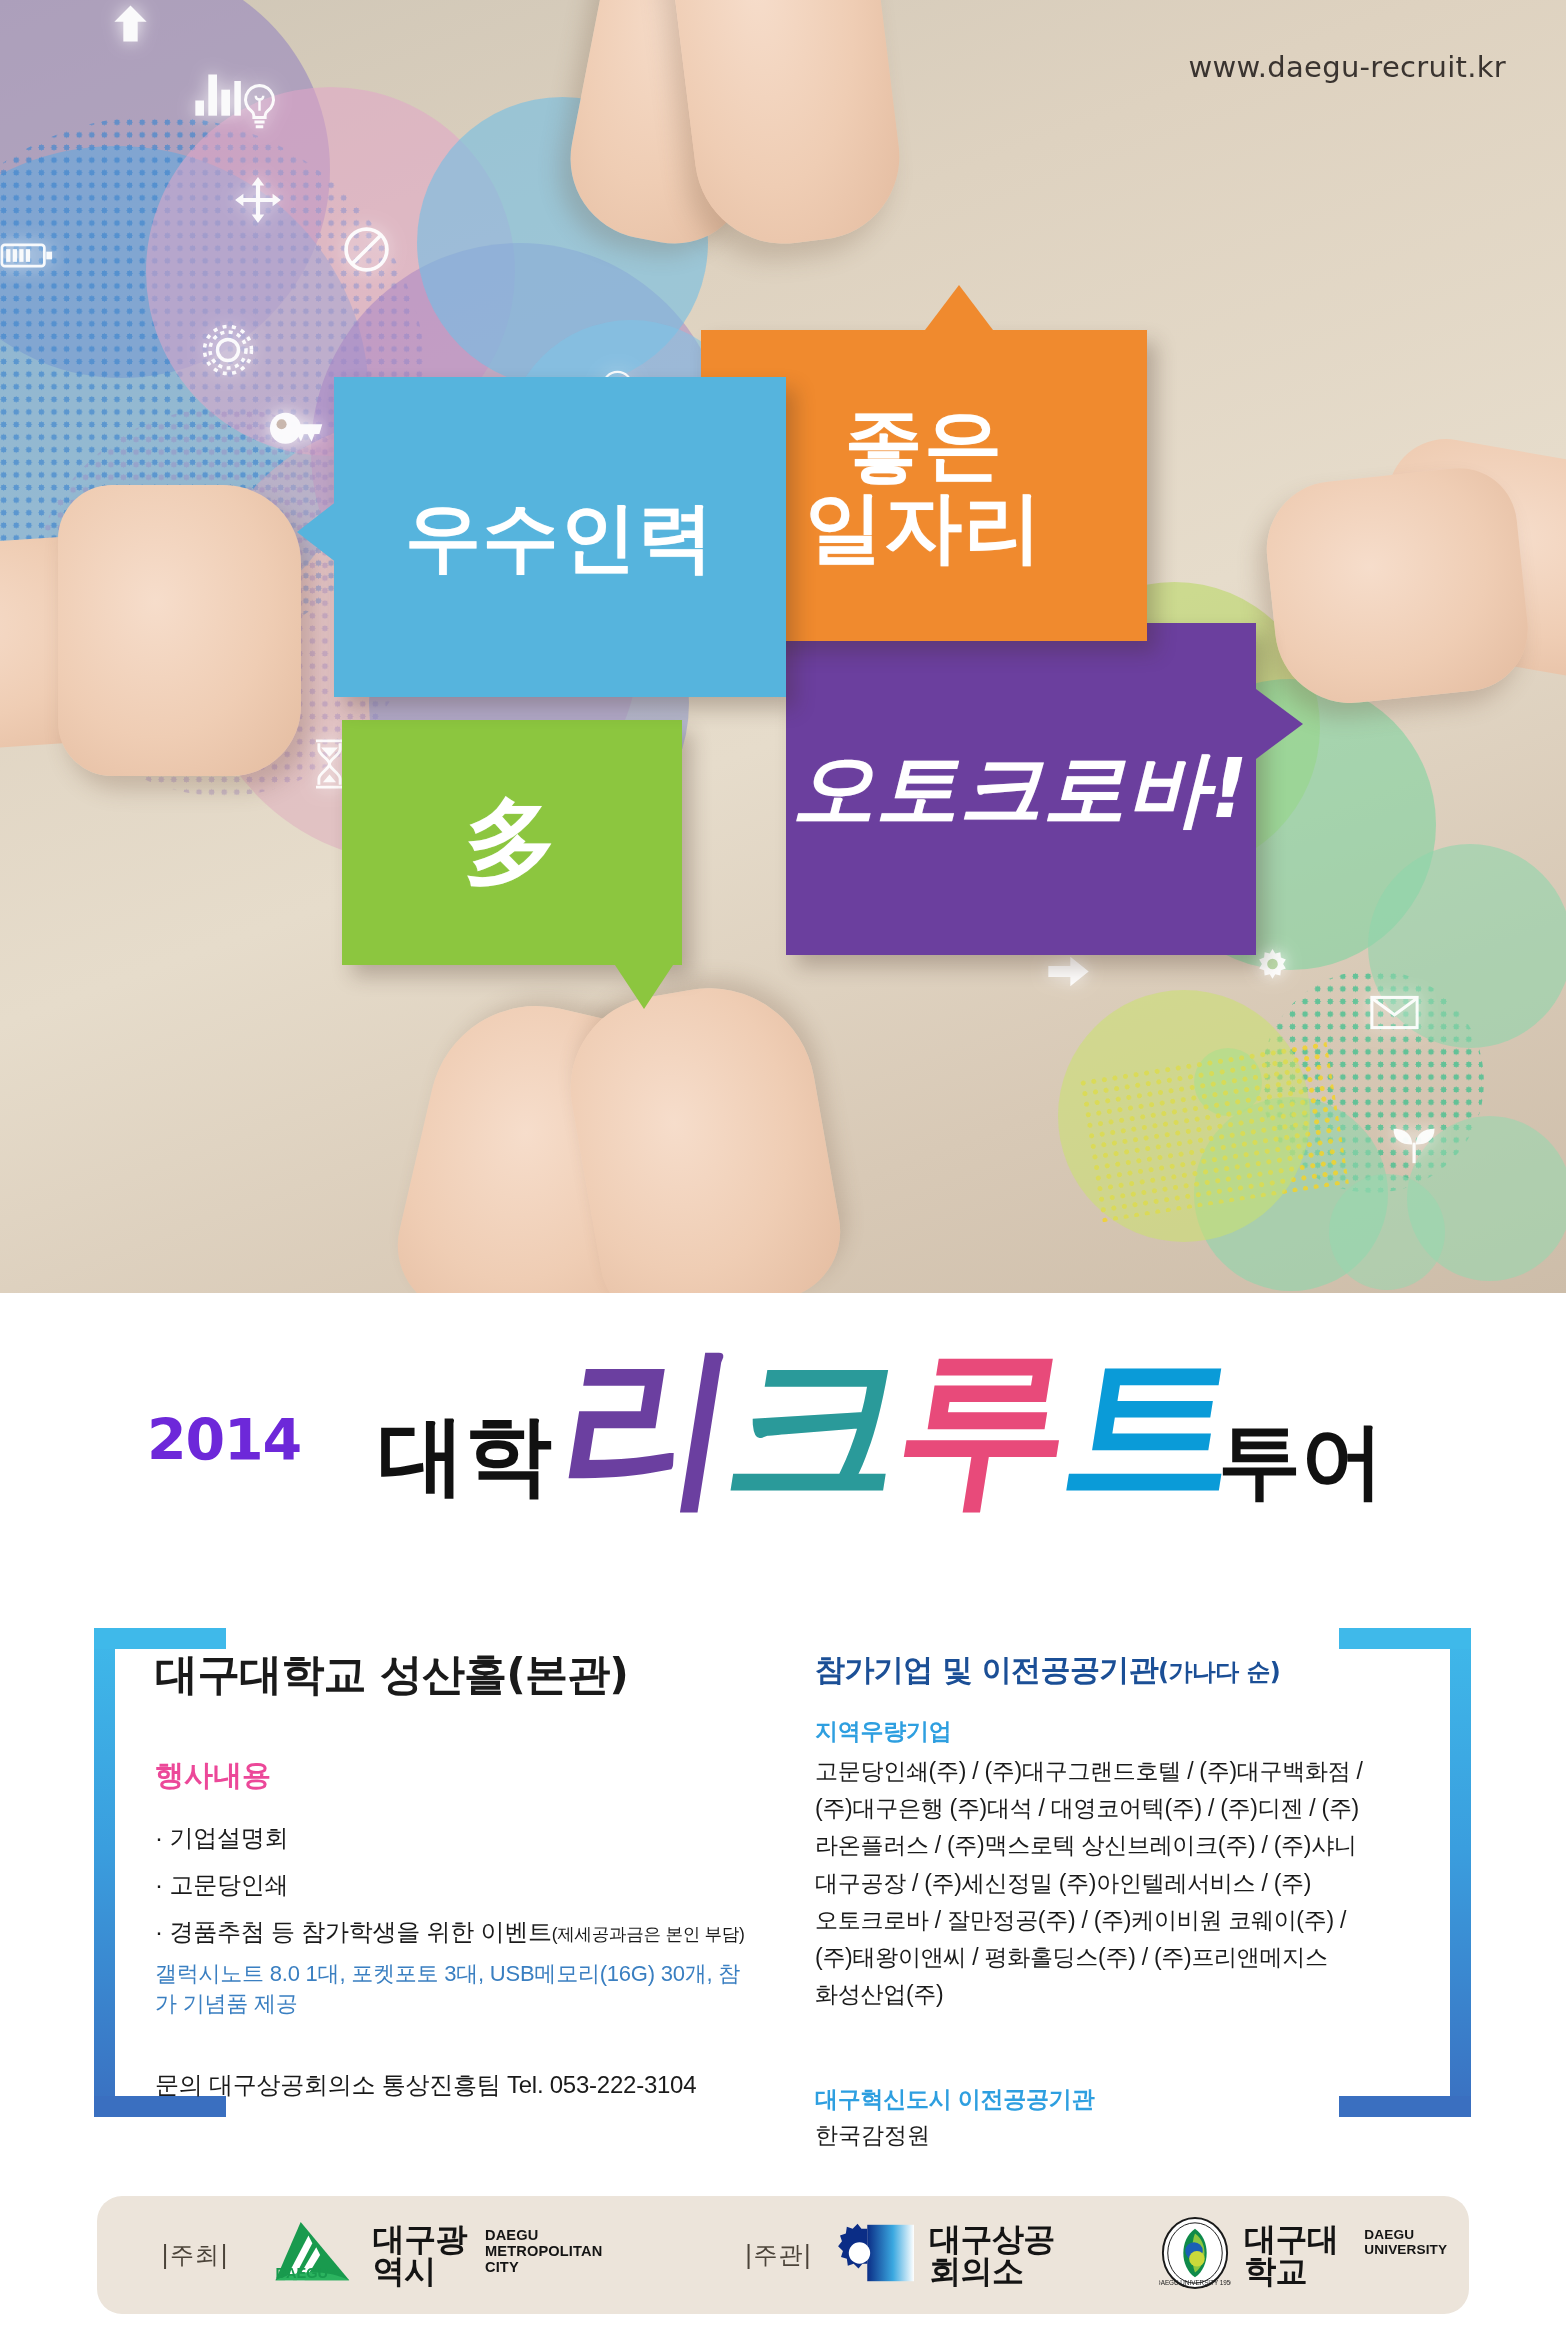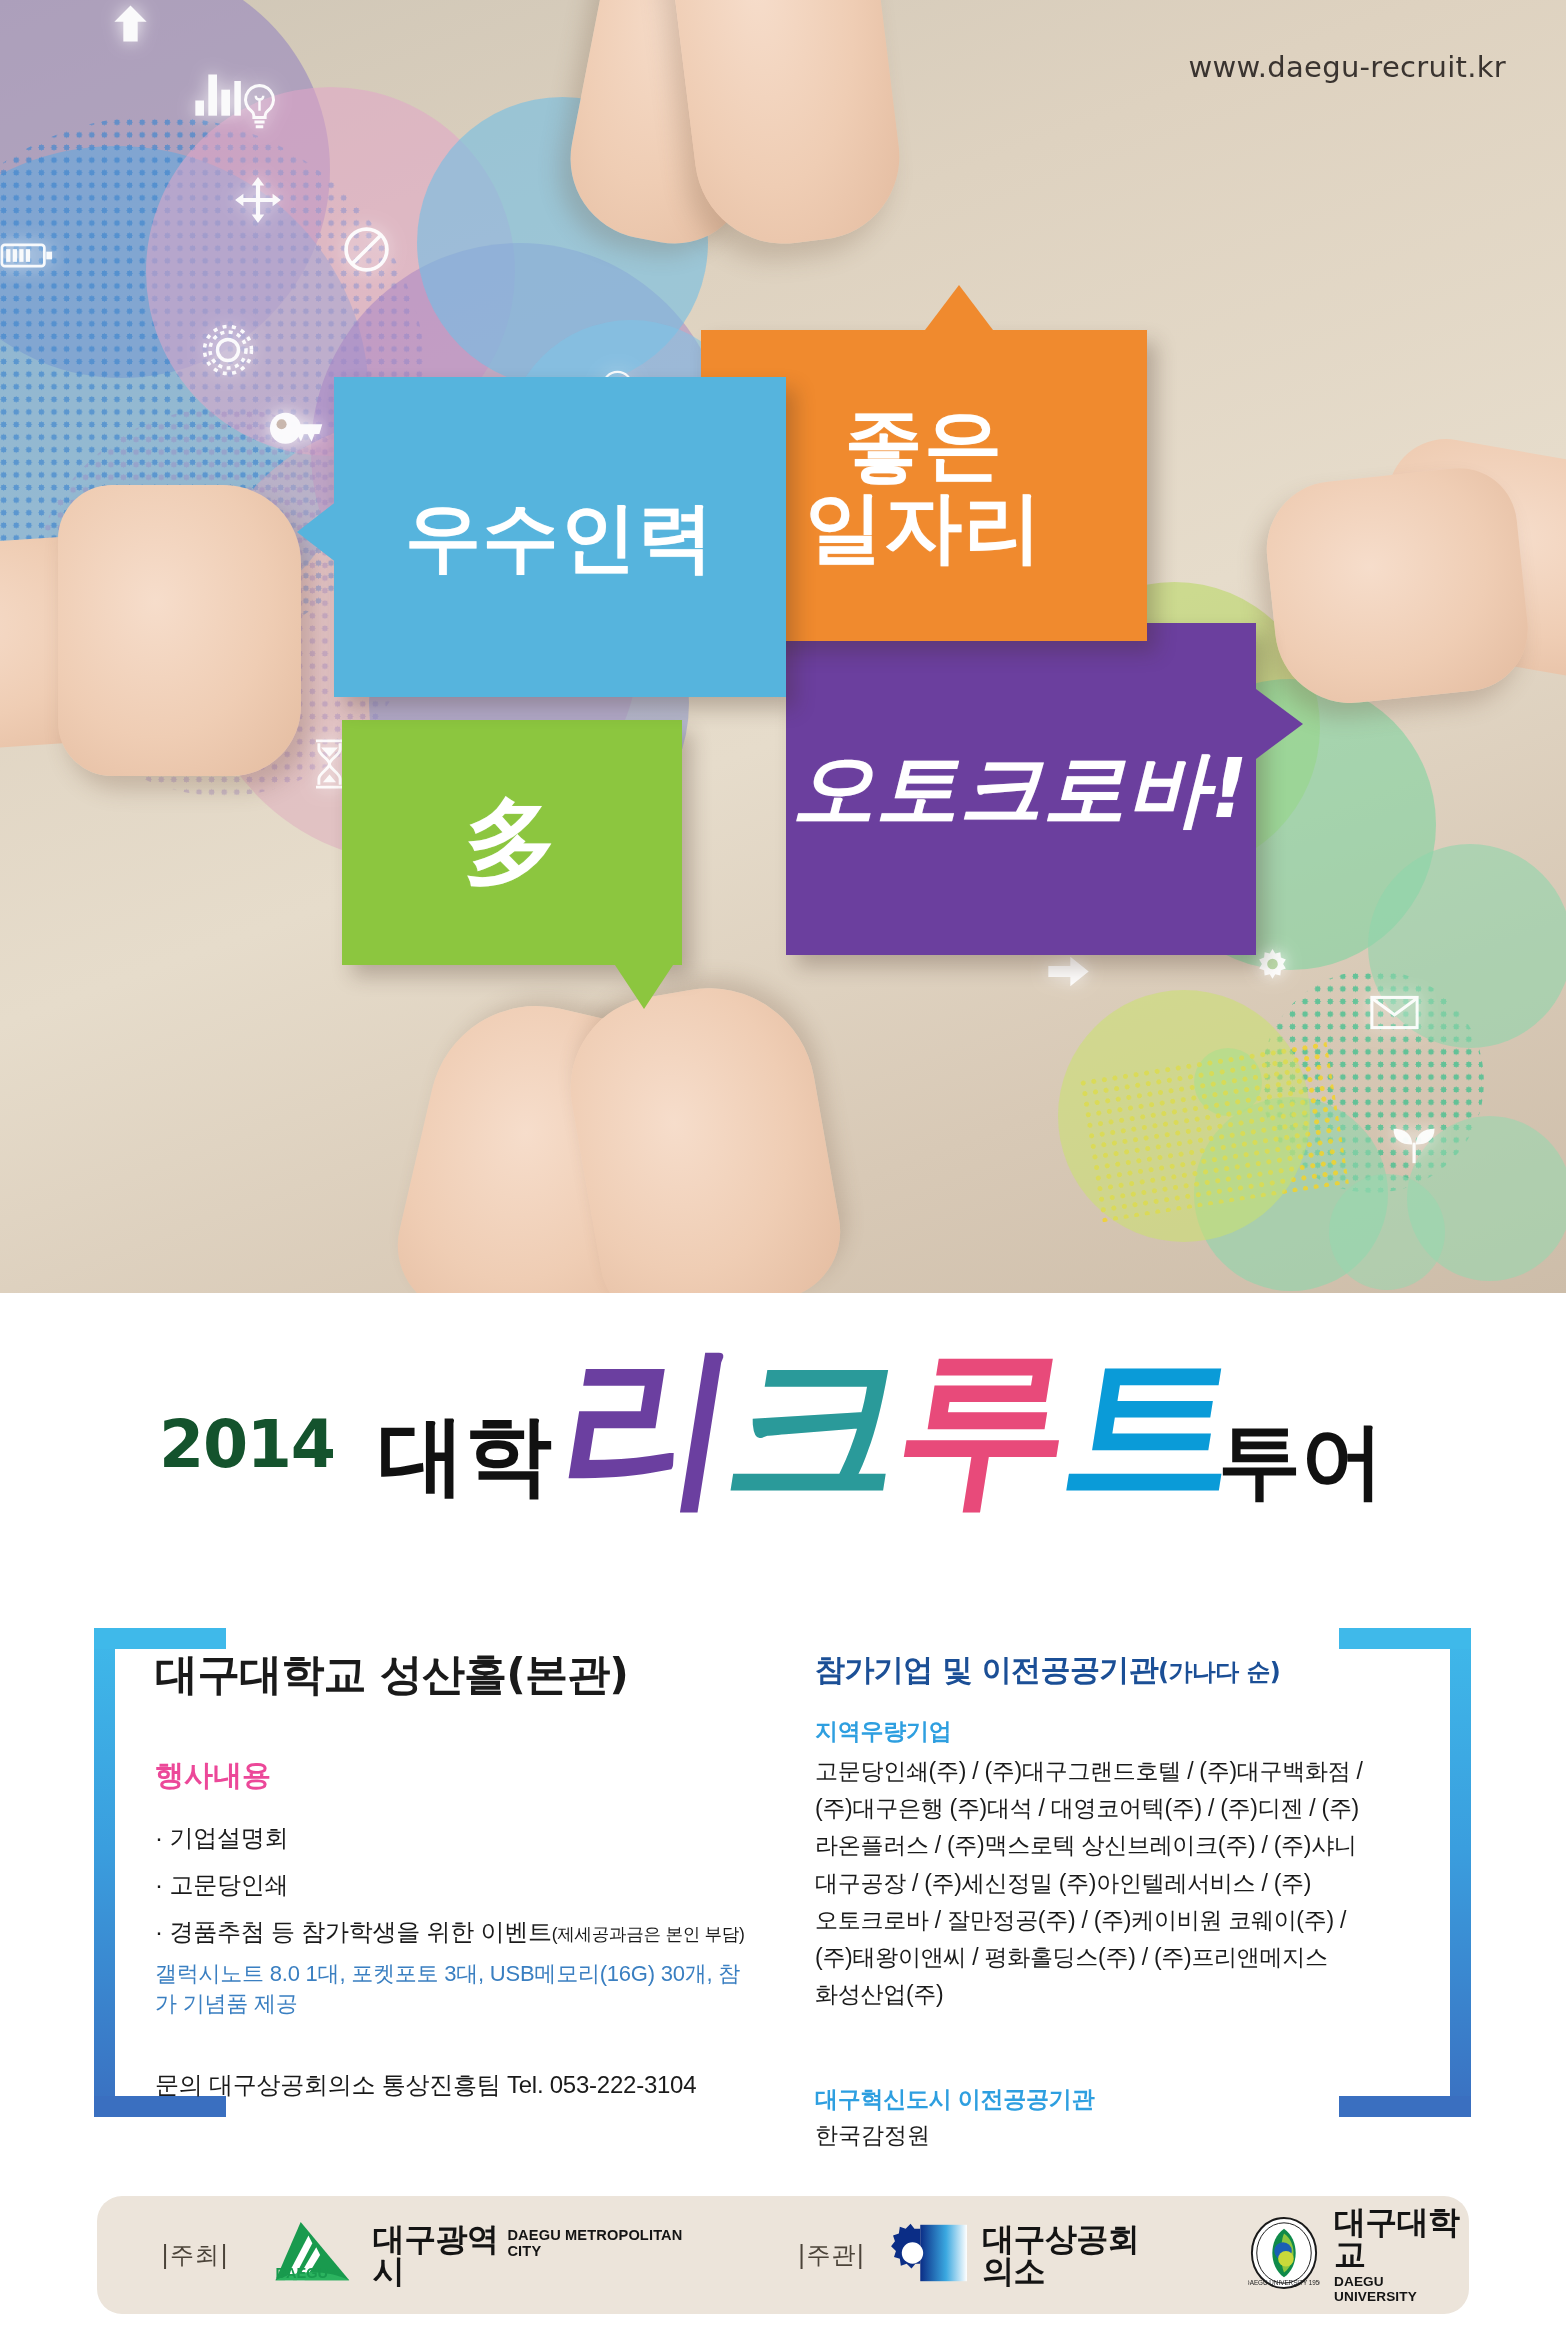--- a/index.html
+++ b/index.html
@@ -41,7 +41,7 @@
   .shadowed{box-shadow:9.7px 11.6px 19.4px rgba(60,40,30,.28);}
   .t-word{position:absolute;font-weight:700;line-height:1;
           font-family:"DejaVu Sans","Liberation Sans",sans-serif;}
-  #t-2014{left:159px;top:1412px;font-size:65px;color:#14532d;letter-spacing:-.02em;}
+  #t-2014{left:147px;top:1412px;font-size:57px;color:#6d28d9;letter-spacing:-.02em;}
   #t-daehak{left:378px;top:1412px;font-size:87px;color:#111;}
   #t-tour{left:1218px;top:1419px;font-size:83px;color:#111;}
   .recruit{position:absolute;left:563px;top:1351px;display:flex;align-items:flex-end;

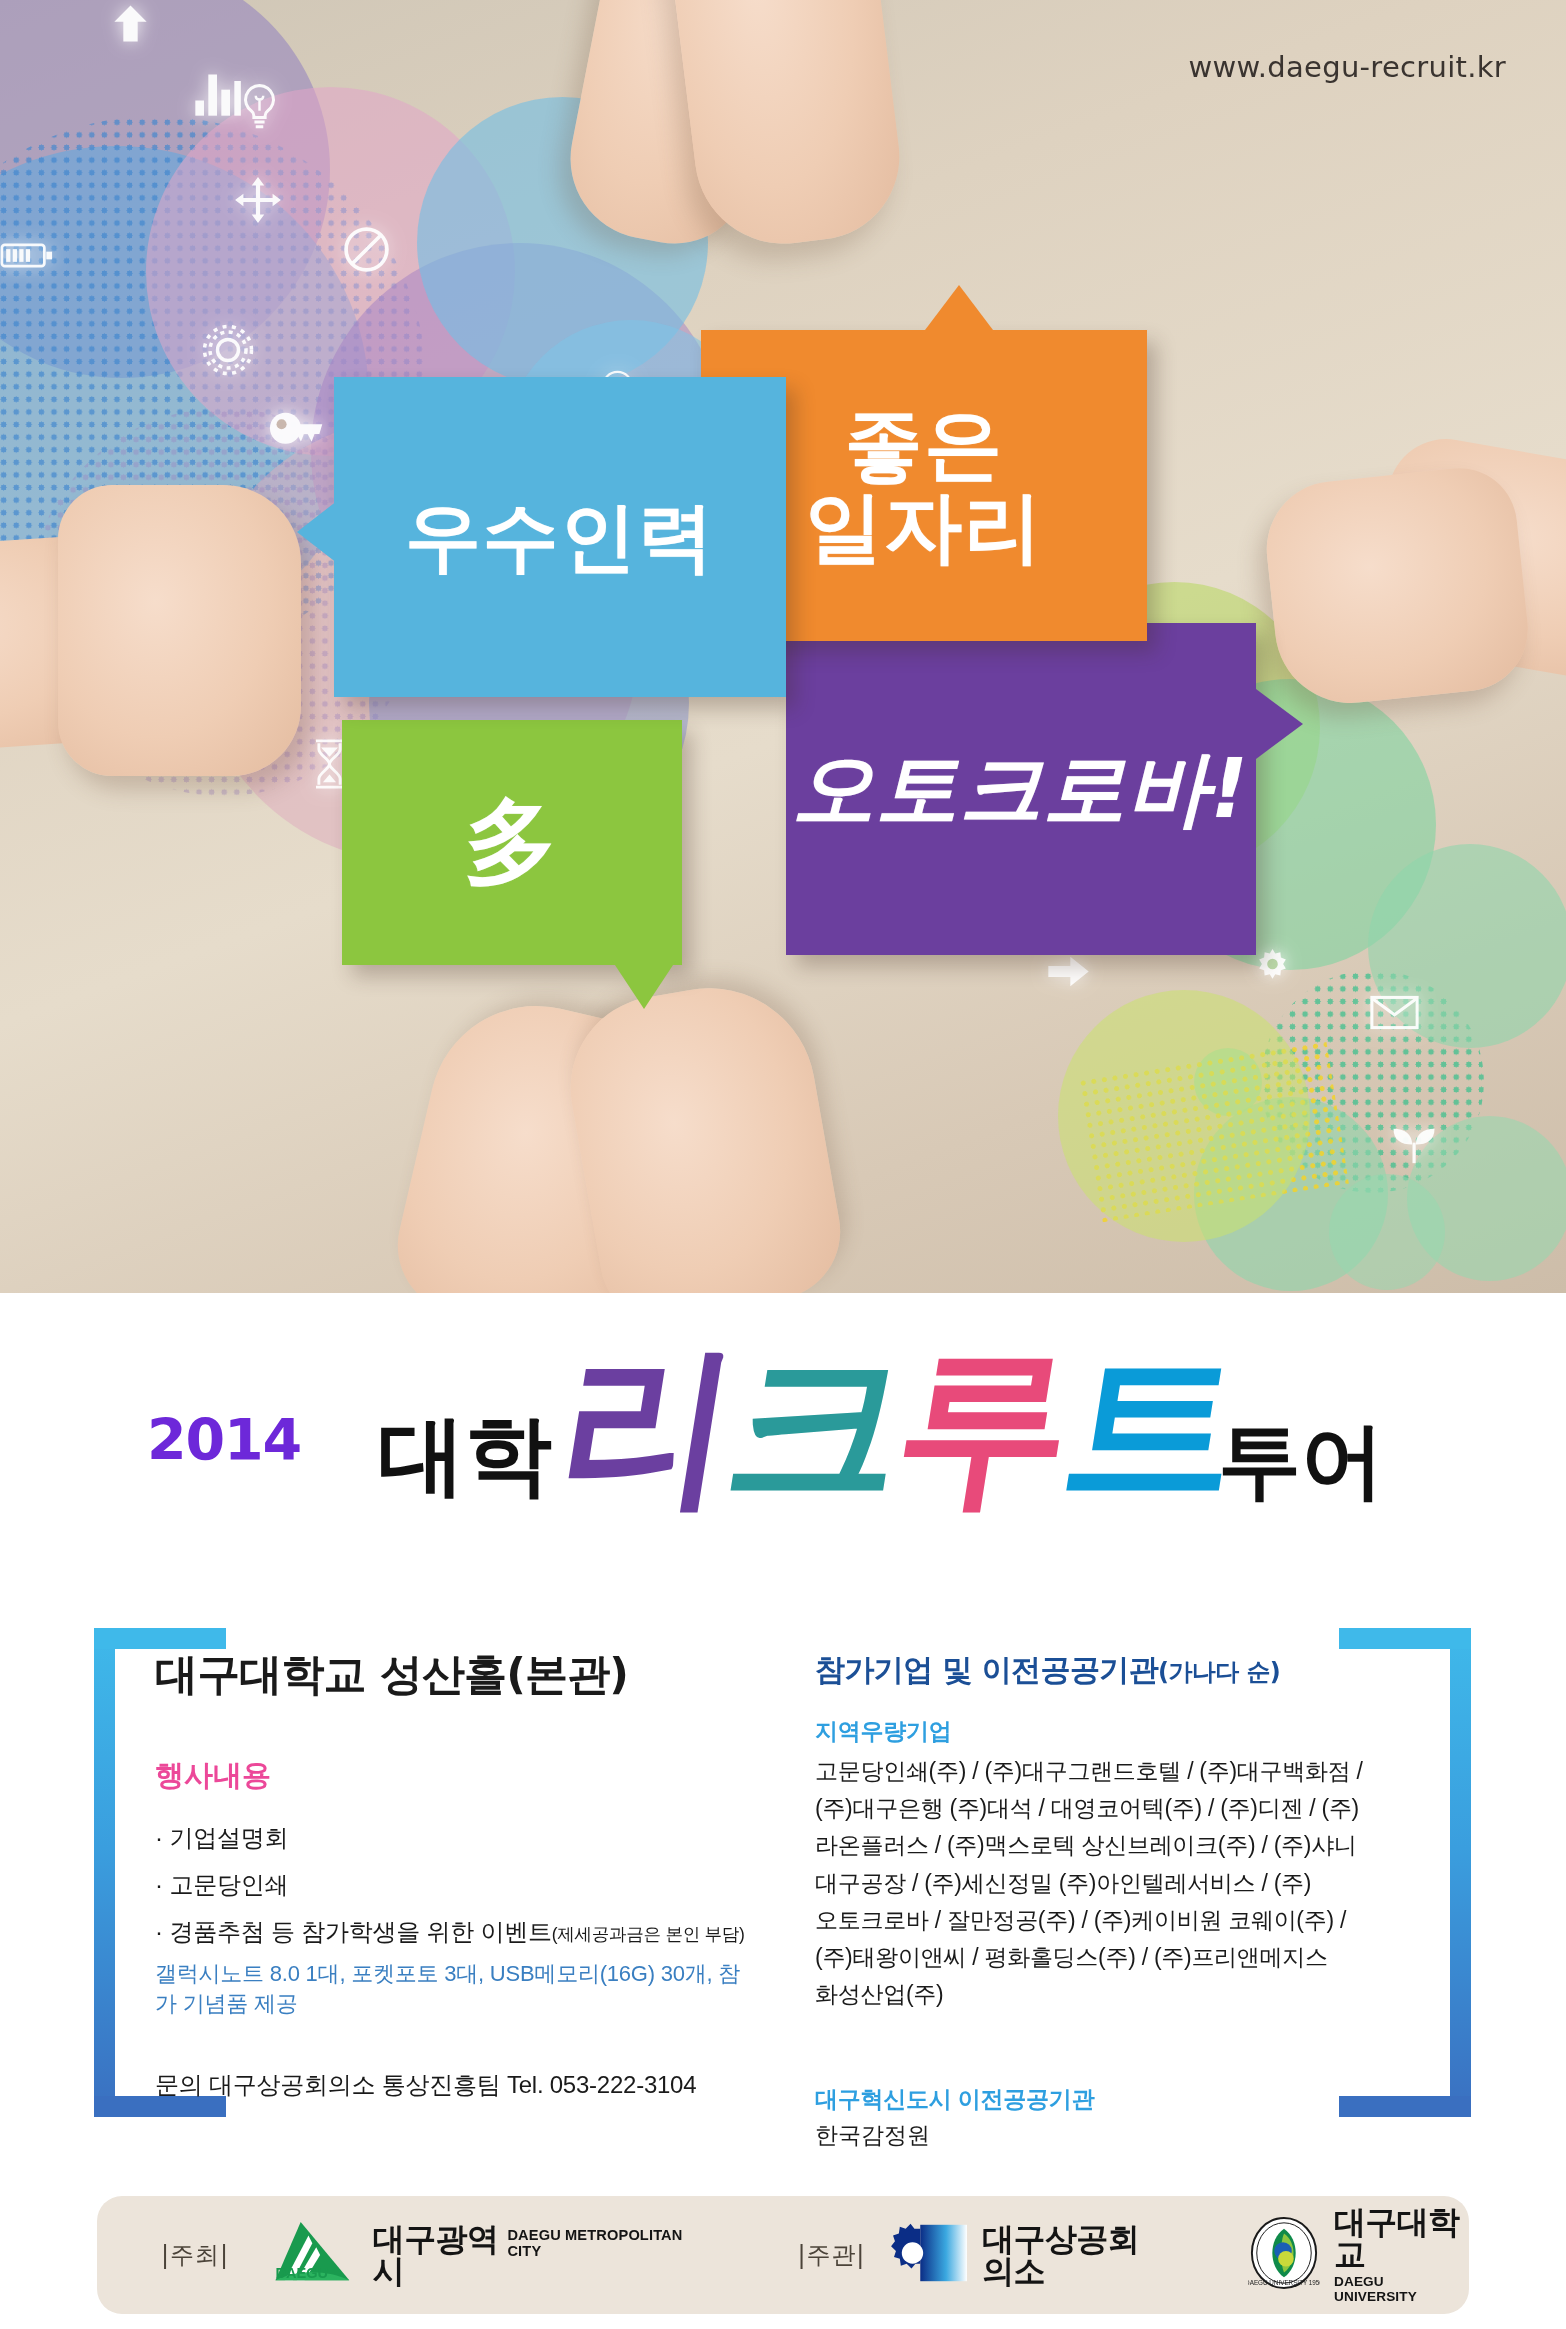--- a/index.html
+++ b/index.html
@@ -390,7 +390,7 @@
           <text x="37" y="71" text-anchor="middle" font-family="Liberation Sans, sans-serif" font-size="6.5" fill="#1a1a1a">DAEGU UNIVERSITY 1956</text>
         </svg>
       </span>
-      <span style="display:flex;flex-direction:column;">
+      <span style="display:flex;flex-direction:row;">
         <span class="logo-ko">대구대학교</span>
         <span class="logo-en">DAEGU UNIVERSITY</span>
       </span>

